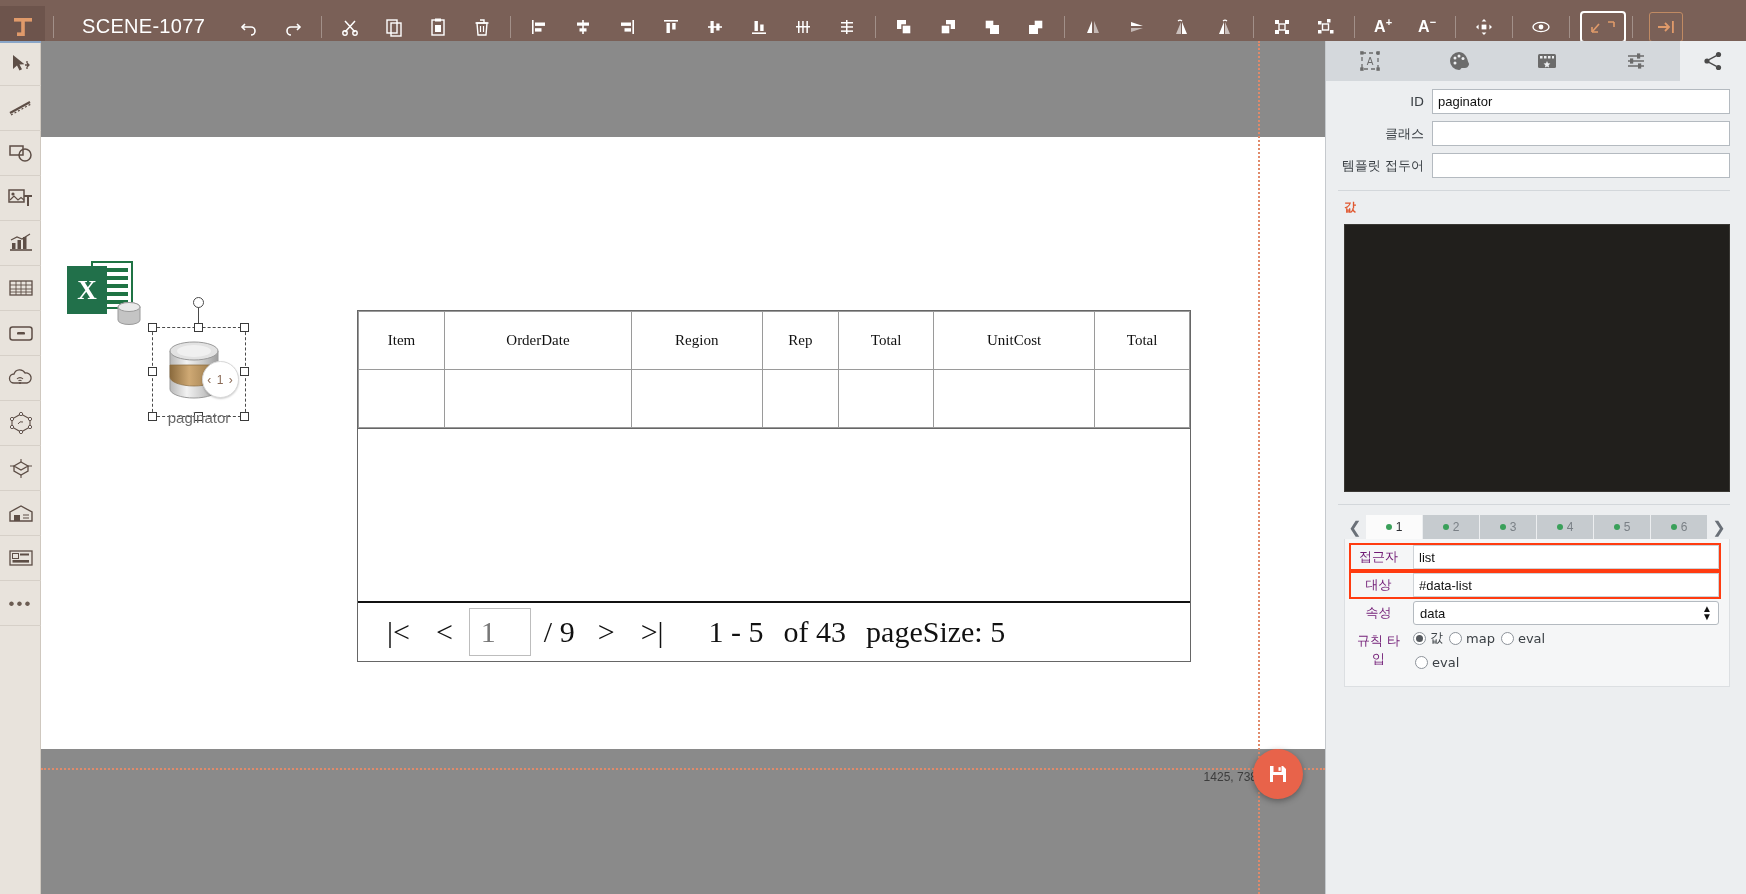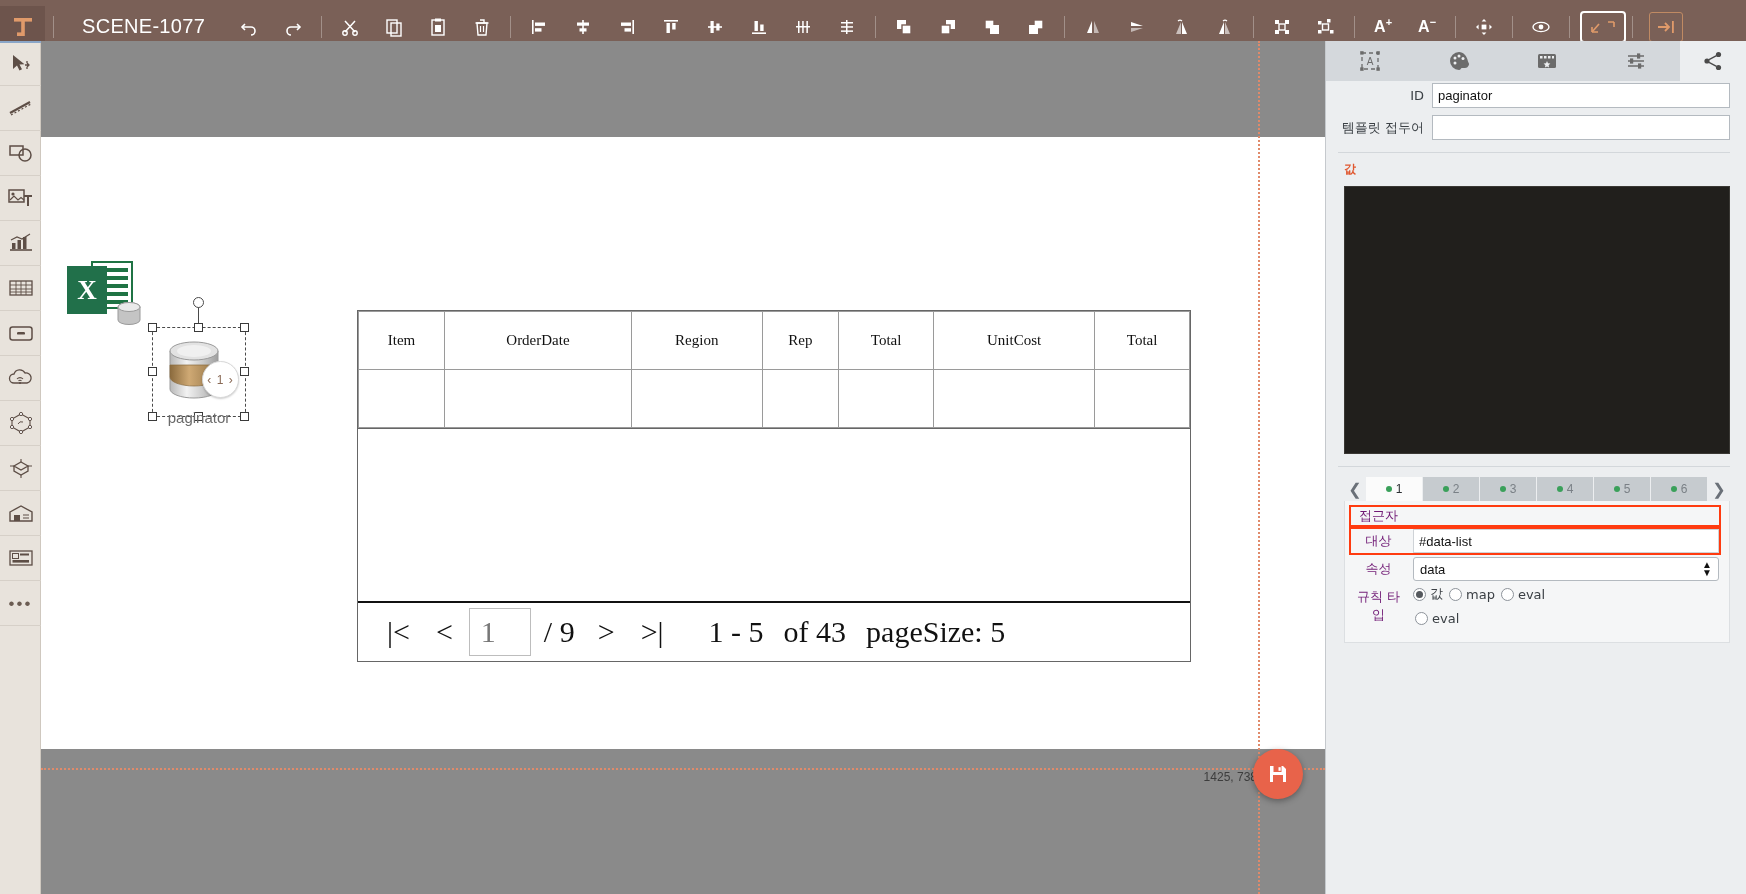--- a/index.html
+++ b/index.html
@@ -228,7 +228,7 @@
     cursor: pointer;
   }
   .rp-tab.share { background: #eceef0; flex: 0 0 66px; }
-  #rp-body { padding: 2px 16px 0 10px; }
+  #rp-body { padding: 8px 16px 0 10px; }
   .field-row {
     display: flex; align-items: center; margin-bottom: 7px;
   }

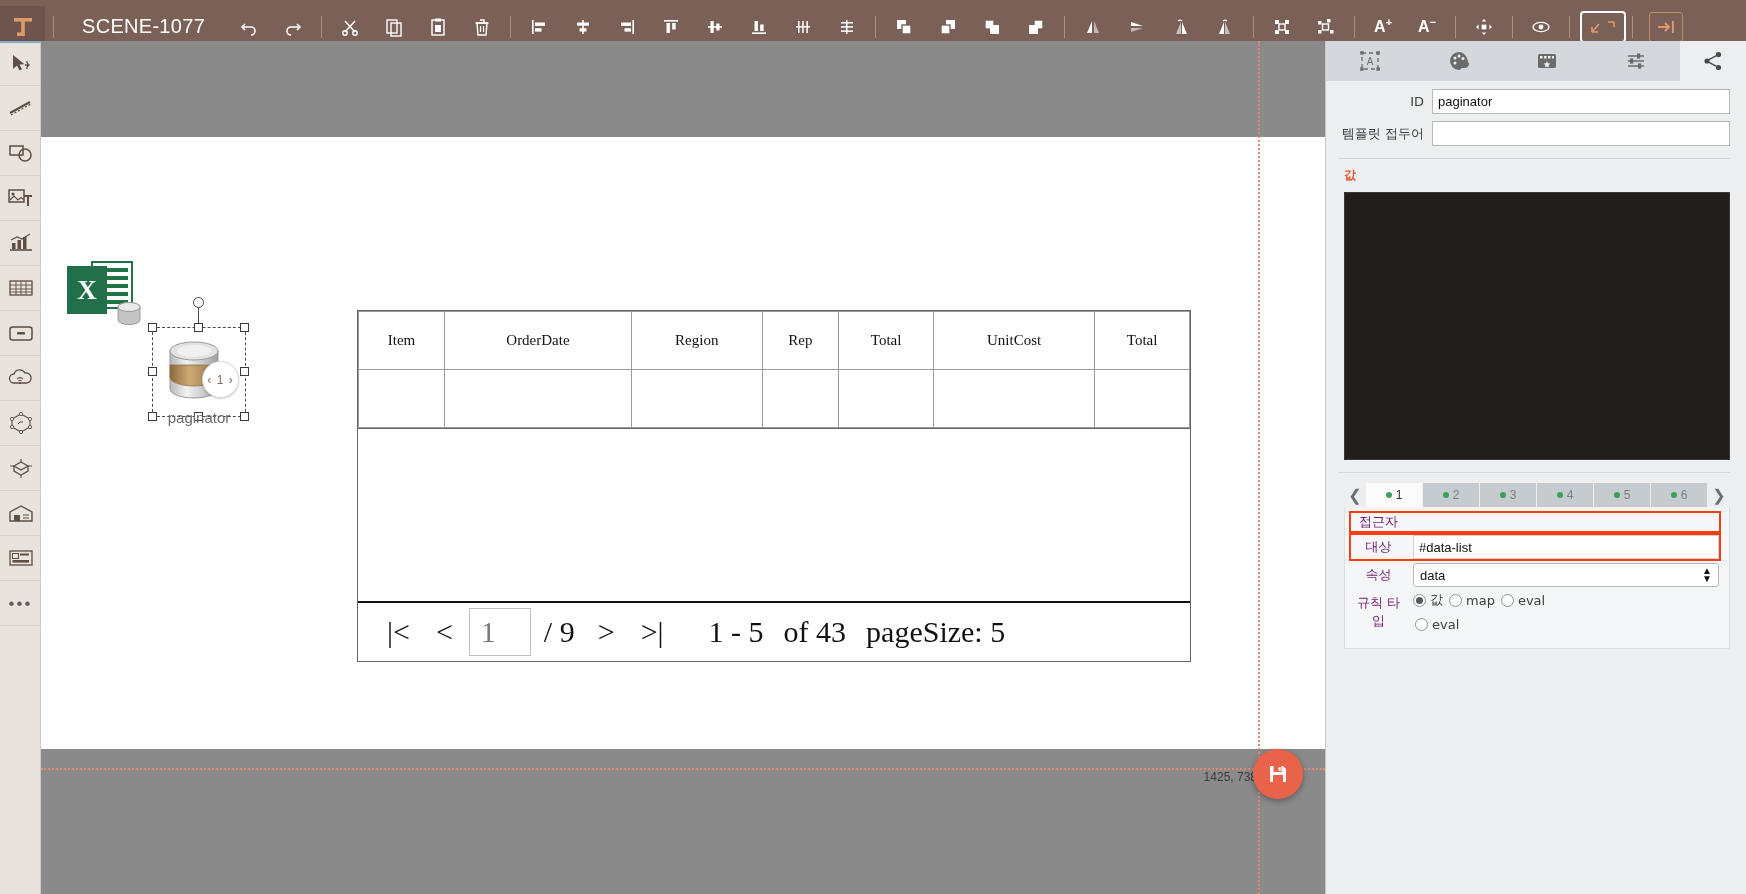--- a/index.html
+++ b/index.html
@@ -805,6 +805,10 @@
       <div class="field-input">paginator</div>
     </div>
     <div class="field-row">
+      <div class="field-label">클래스</div>
+      <div class="field-input"></div>
+    </div>
+    <div class="field-row">
       <div class="field-label">템플릿 접두어</div>
       <div class="field-input"></div>
     </div>

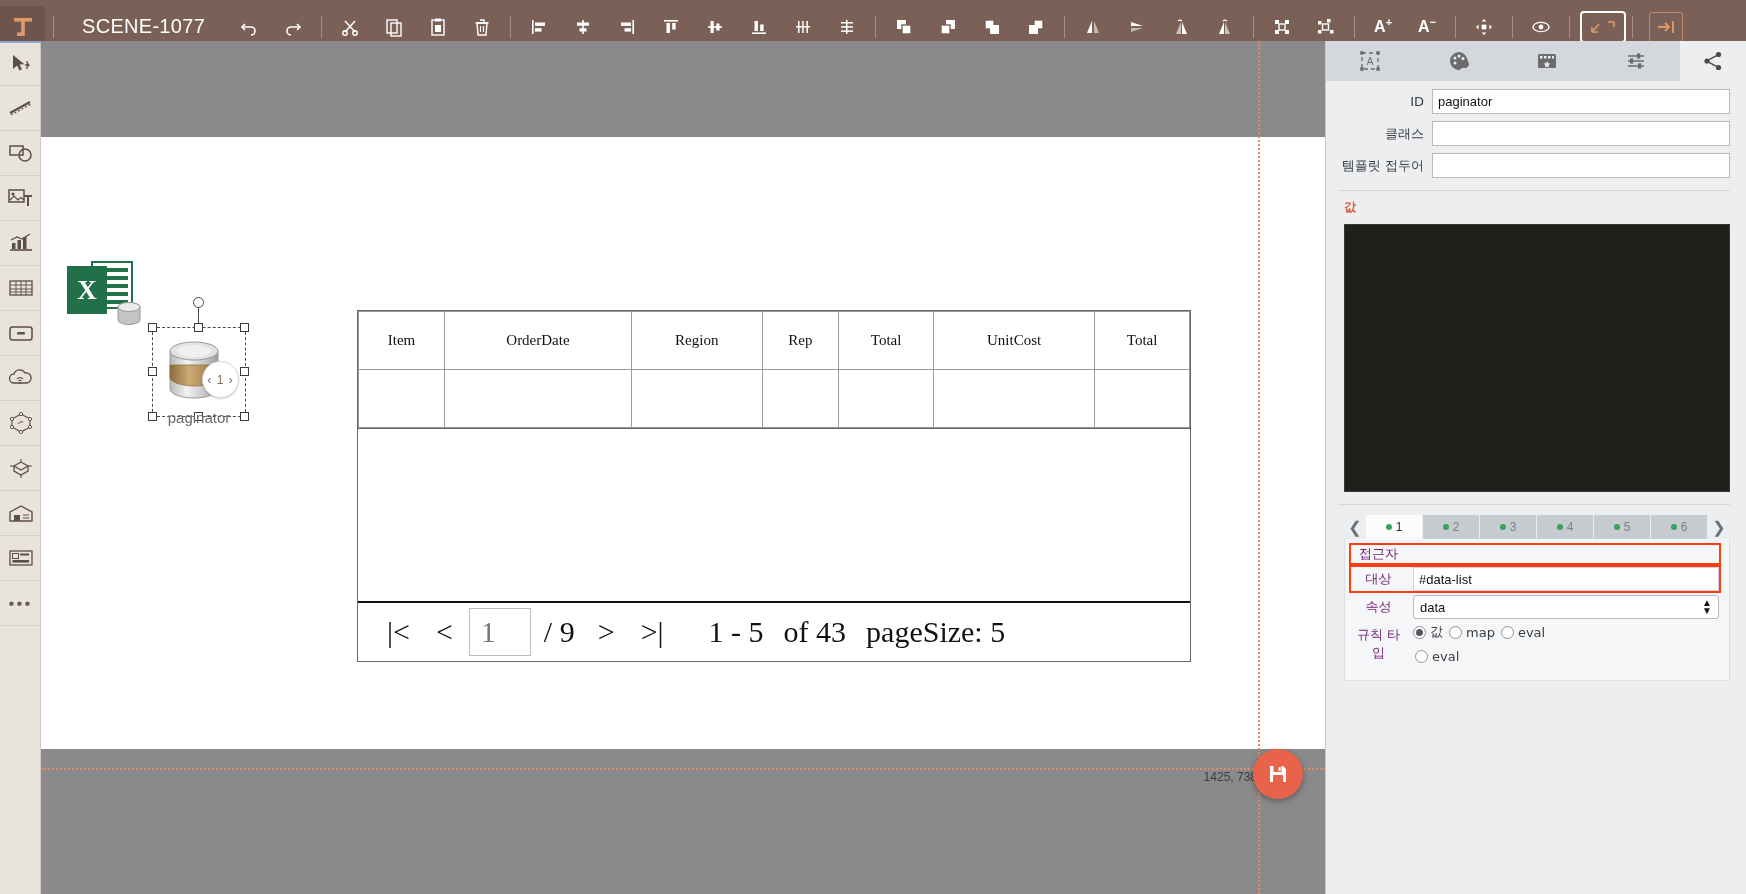--- a/index.html
+++ b/index.html
@@ -852,6 +852,7 @@
       <div id="kvm-form">
         <div class="kvm-row hl">
           <div class="kvm-lab">접근자</div>
+          <div class="kvm-in">list</div>
         </div>
         <div class="kvm-row hl">
           <div class="kvm-lab">대상</div>

